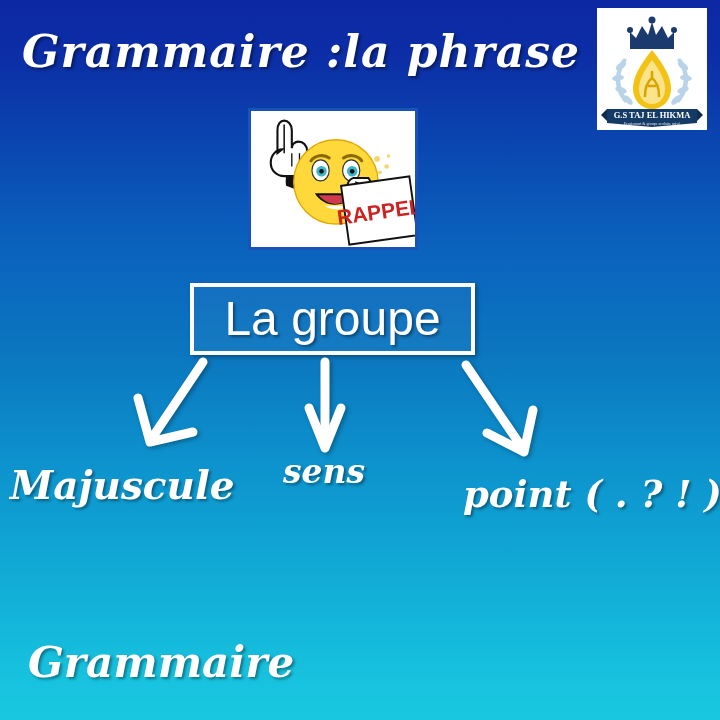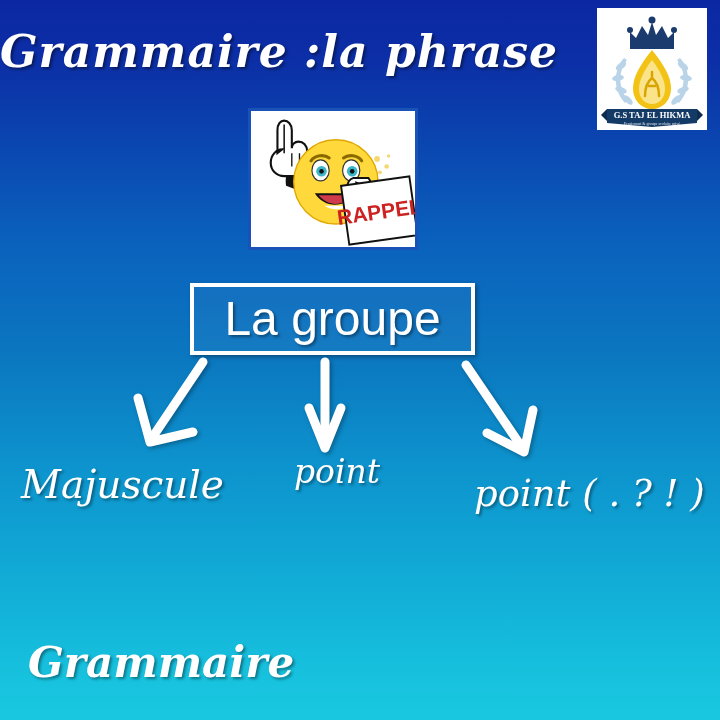--- a/index.html
+++ b/index.html
@@ -36,7 +36,7 @@
     left: 0;
     top: 26px;
     width: 580px;
-    text-align: left;
+    text-align: right;
     font-family: "DejaVu Serif", serif;
     font-style: italic;
     font-weight: bold;

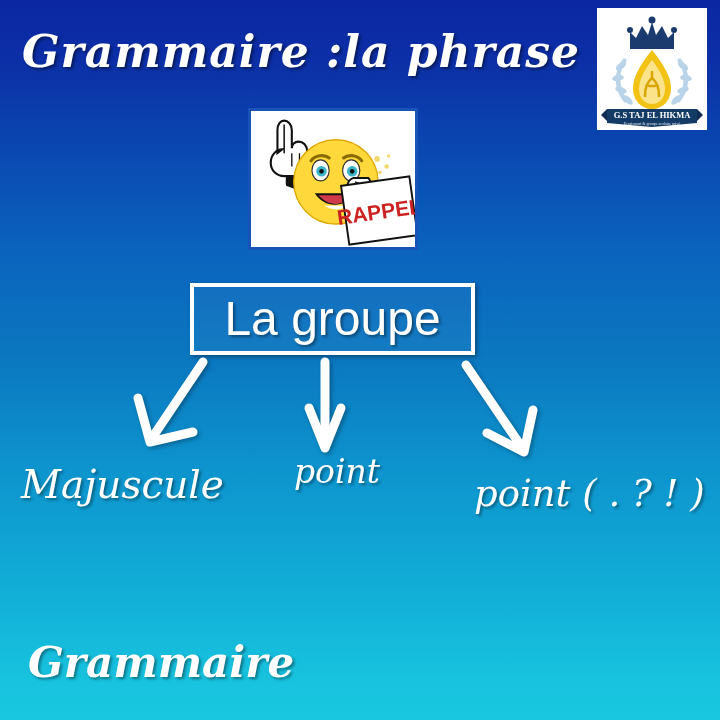--- a/index.html
+++ b/index.html
@@ -112,11 +112,10 @@
     position: absolute;
     font-family: "DejaVu Serif", serif;
     font-style: italic;
-    font-weight: normal;
+    font-weight: bold;
     color: #ffffff;
     text-shadow: 2px 2px 3px rgba(0,0,0,0.4);
     white-space: nowrap;
-    margin-left: 11px;
   }
   .lbl-majuscule { left: 10px;  top: 462px; font-size: 39px; }
   .lbl-sens      { left: 283px; top: 452px; font-size: 33px; }

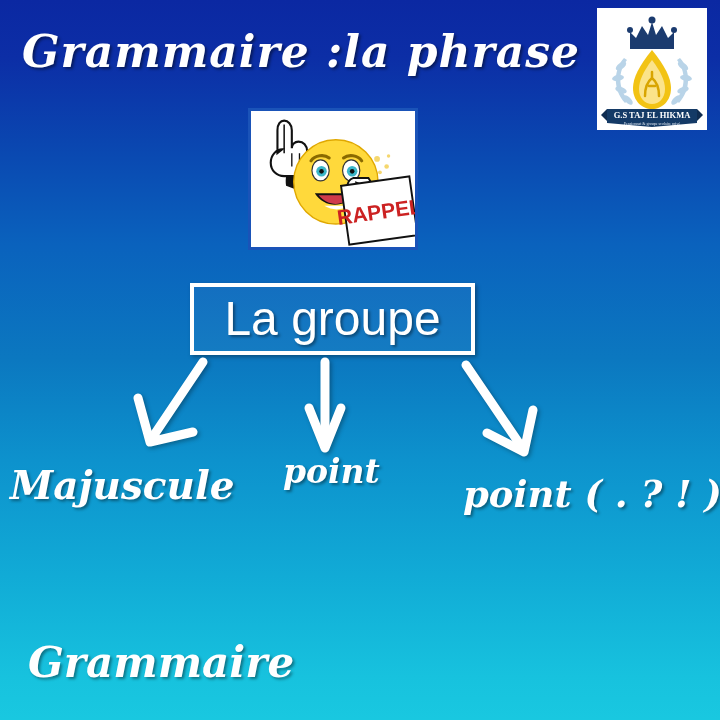--- a/index.html
+++ b/index.html
@@ -256,7 +256,7 @@
   </svg>
 
   <div class="branch-label lbl-majuscule">Majuscule</div>
-  <div class="branch-label lbl-sens">point</div>
+  <div class="branch-label lbl-sens">sens</div>
   <div class="branch-label lbl-point">point ( . ? ! )</div>
 
   <div class="signature">Grammaire</div>

